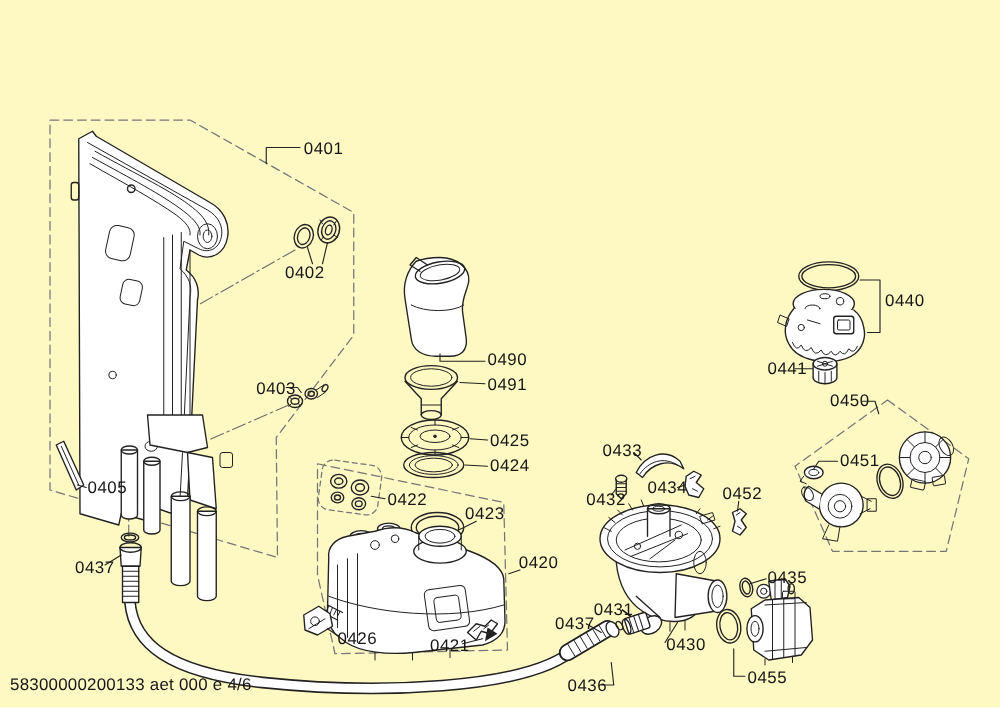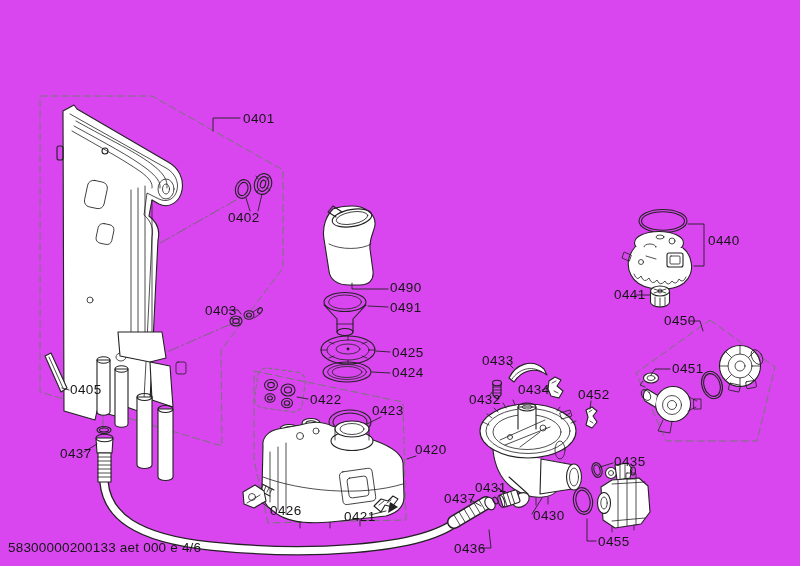--- a/index.html
+++ b/index.html
@@ -3,7 +3,7 @@
 <meta charset="utf-8">
 <style>
   html,body{margin:0;padding:0;background:#fff;}
-  #stage{position:relative;width:800px;height:566px;background:#d946ef;overflow:hidden;
+  #stage{position:relative;width:800px;height:566px;background:#fef9c3;overflow:hidden;
          font-family:"Liberation Sans",sans-serif;}
   svg{position:absolute;left:0;top:0;}
   

